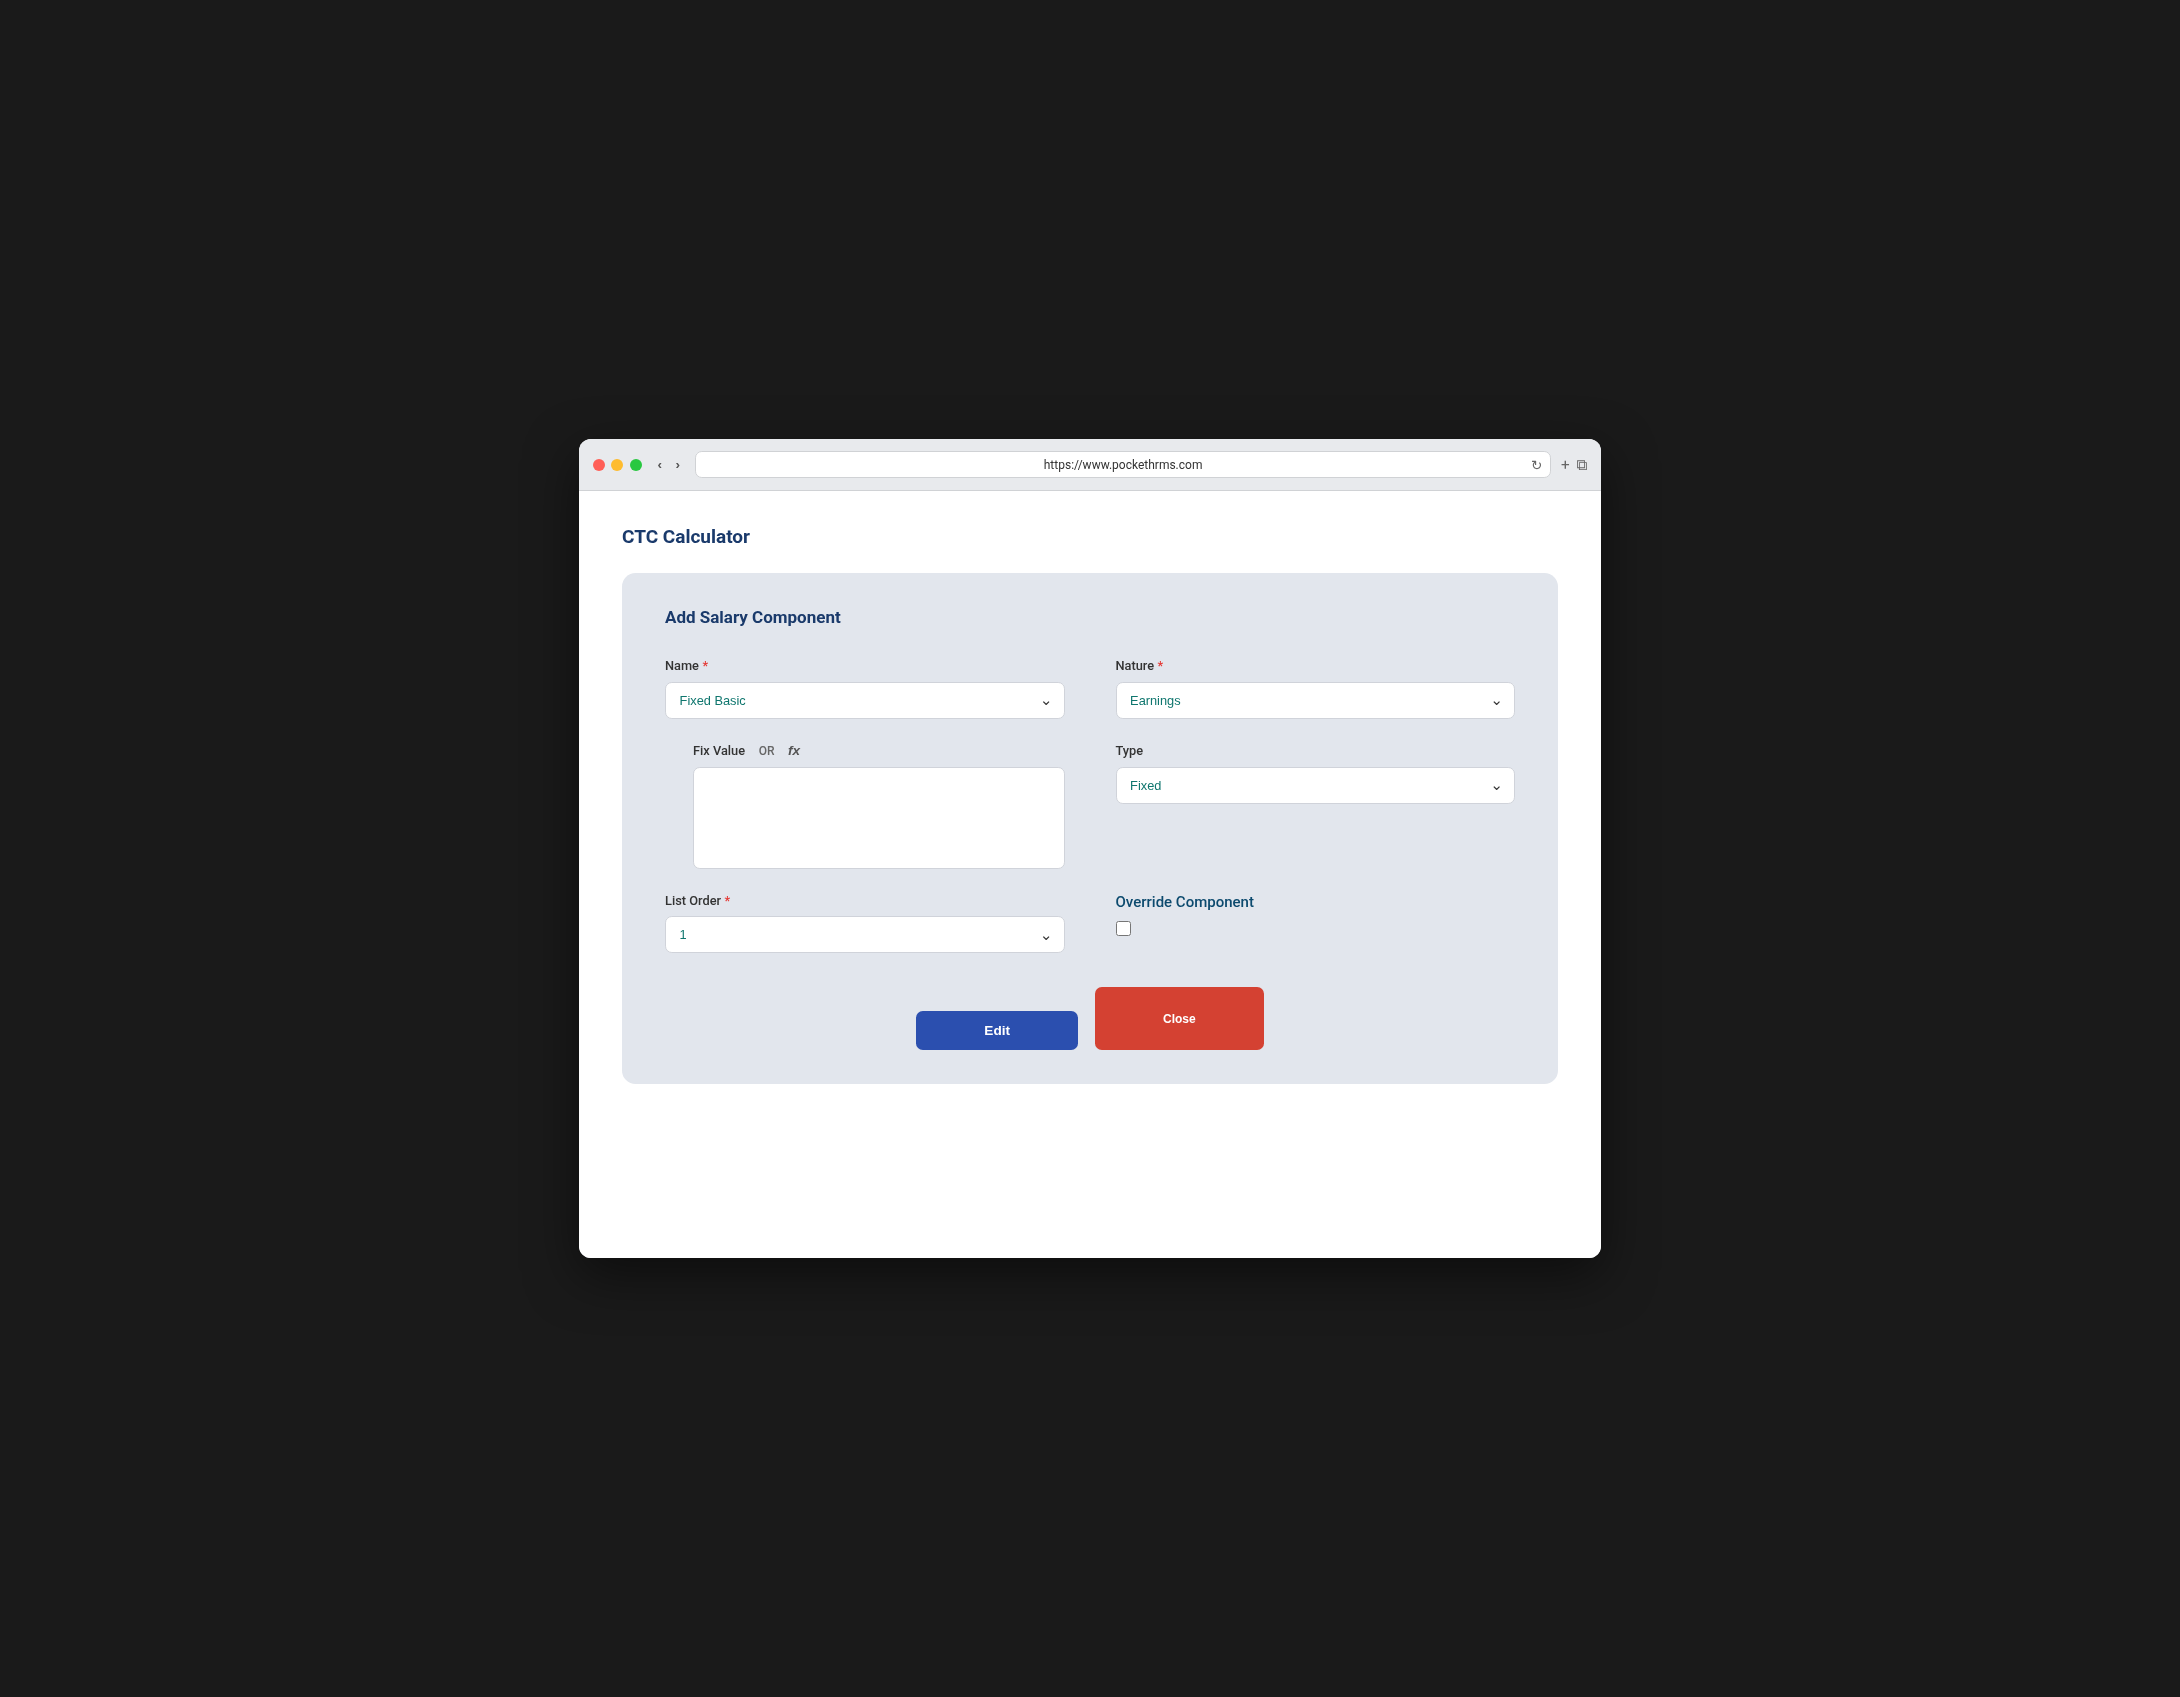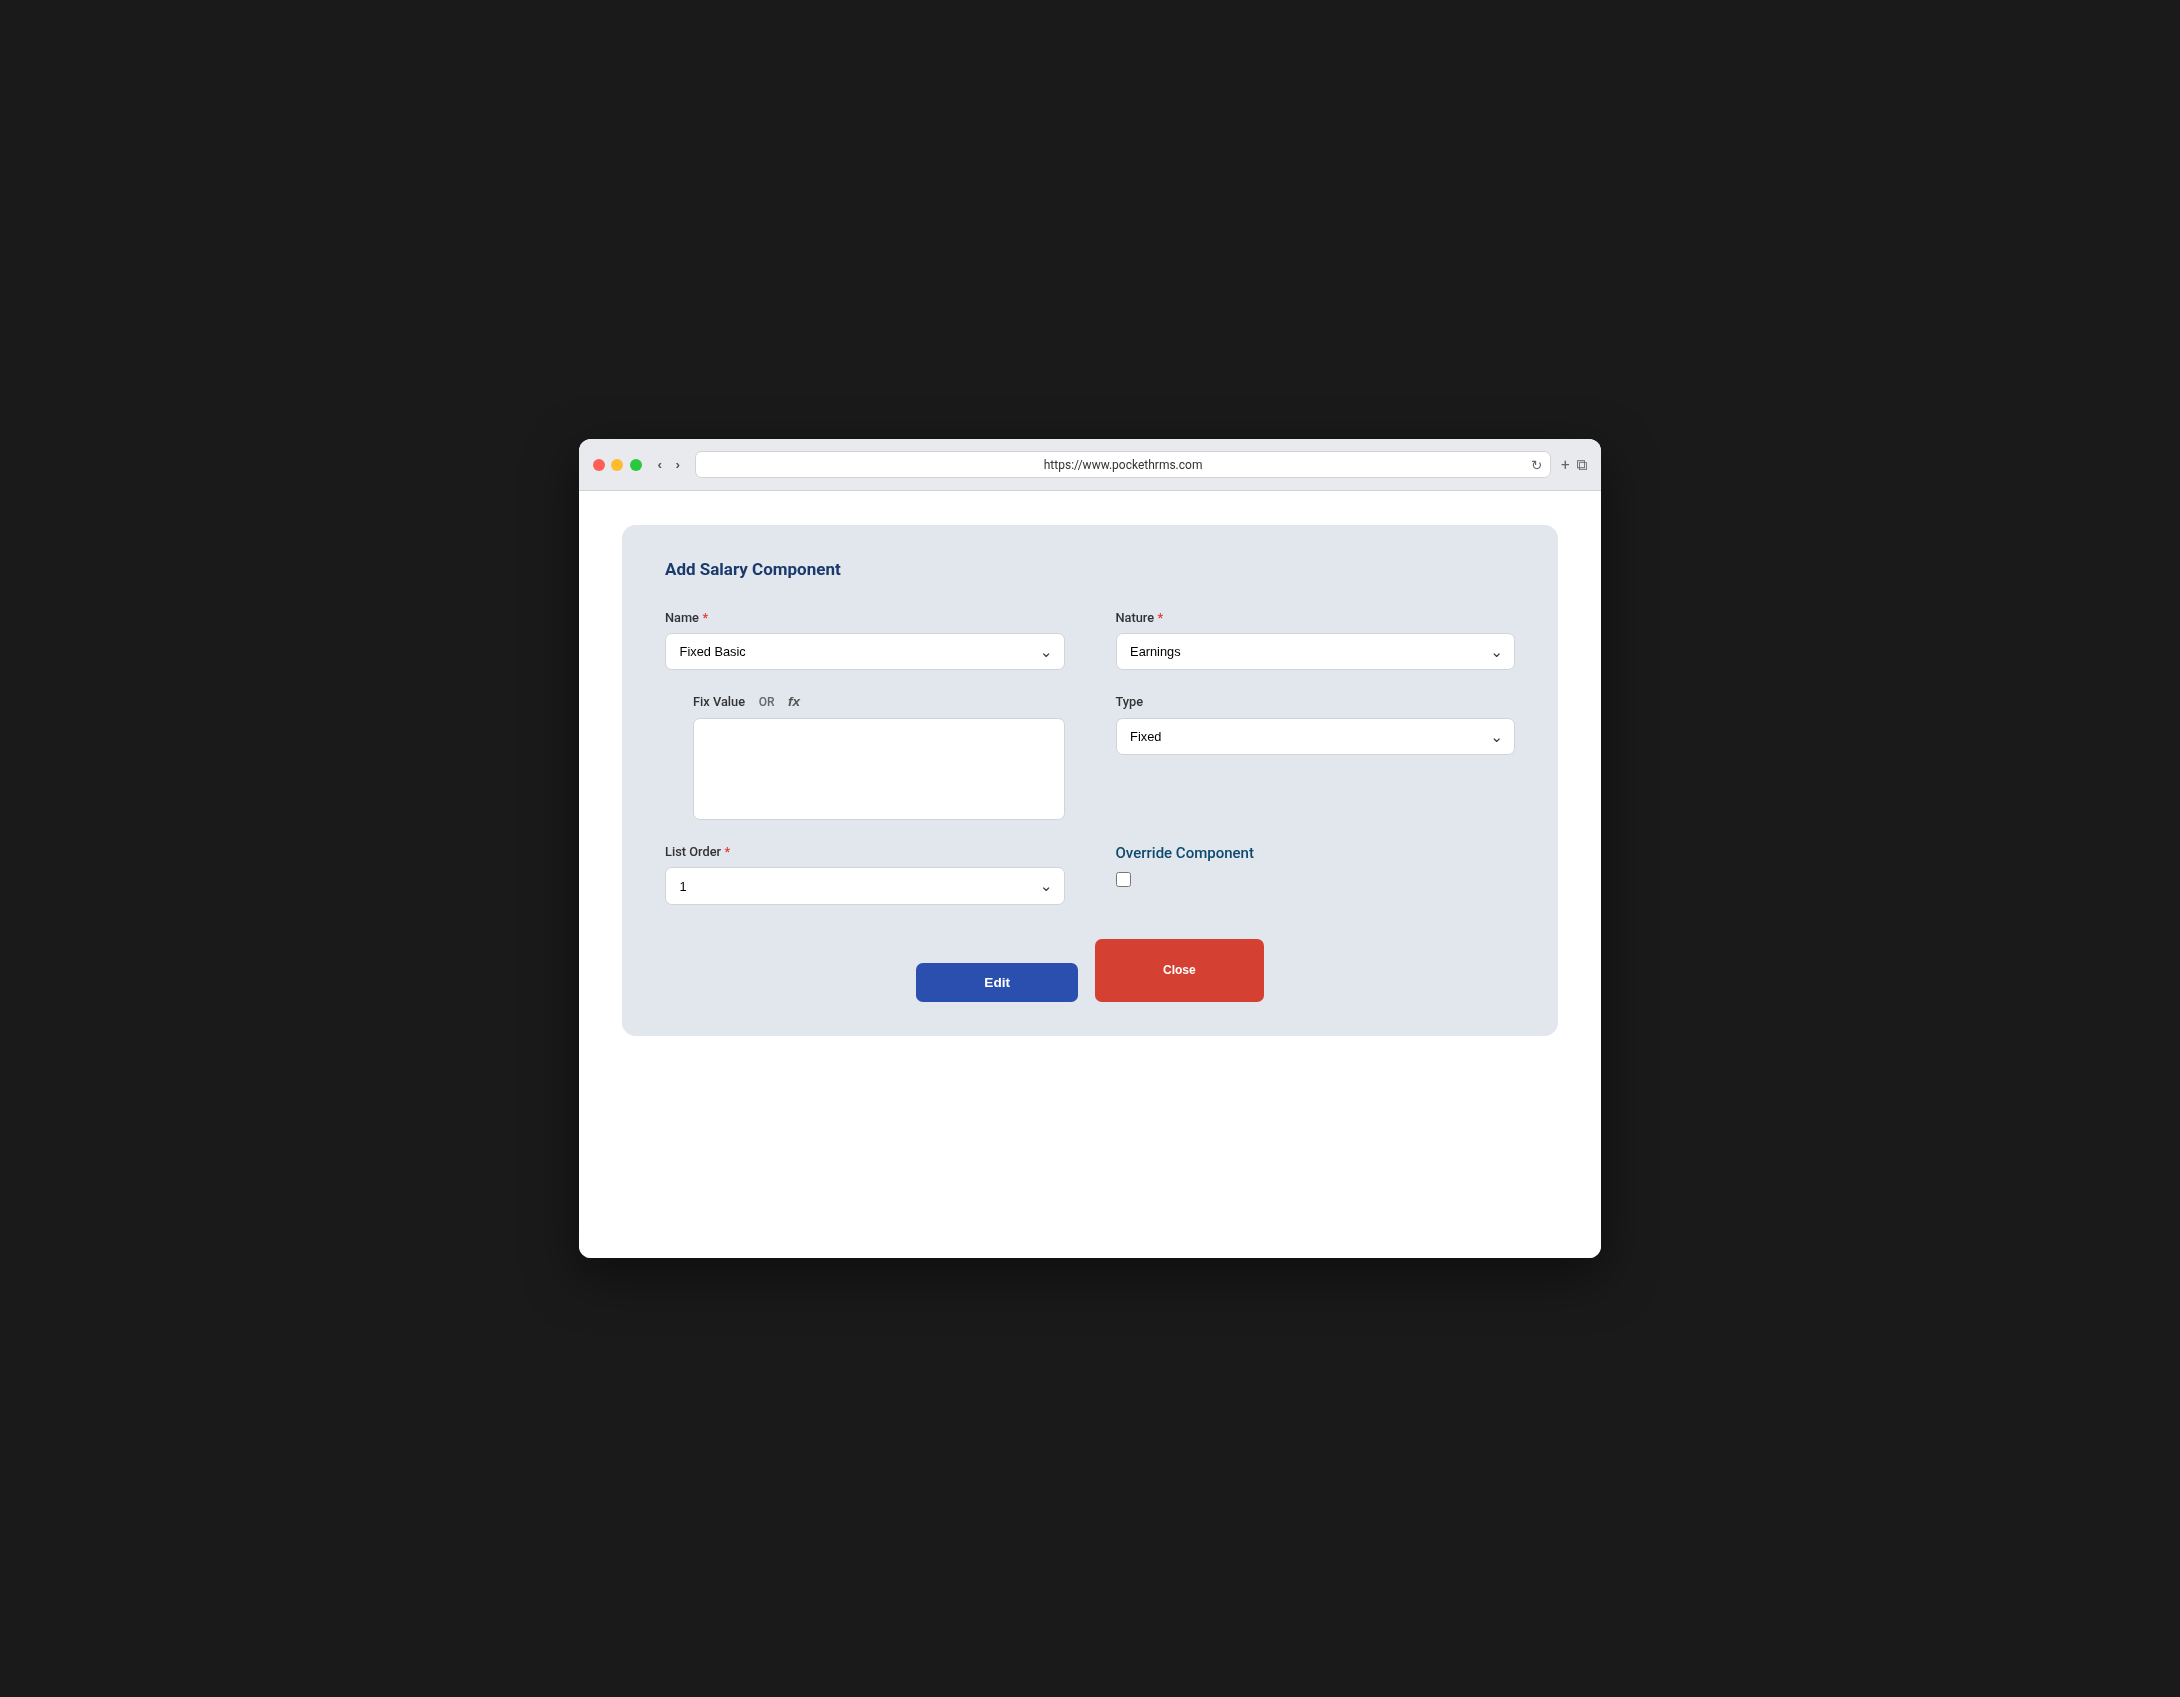--- a/index.html
+++ b/index.html
@@ -324,6 +324,7 @@
   </div>
 
   <div class="browser-content">
+    <h1 class="page-title">CTC Calculator</h1>
 
     <div class="card">
       <h2 class="card-title">Add Salary Component</h2>

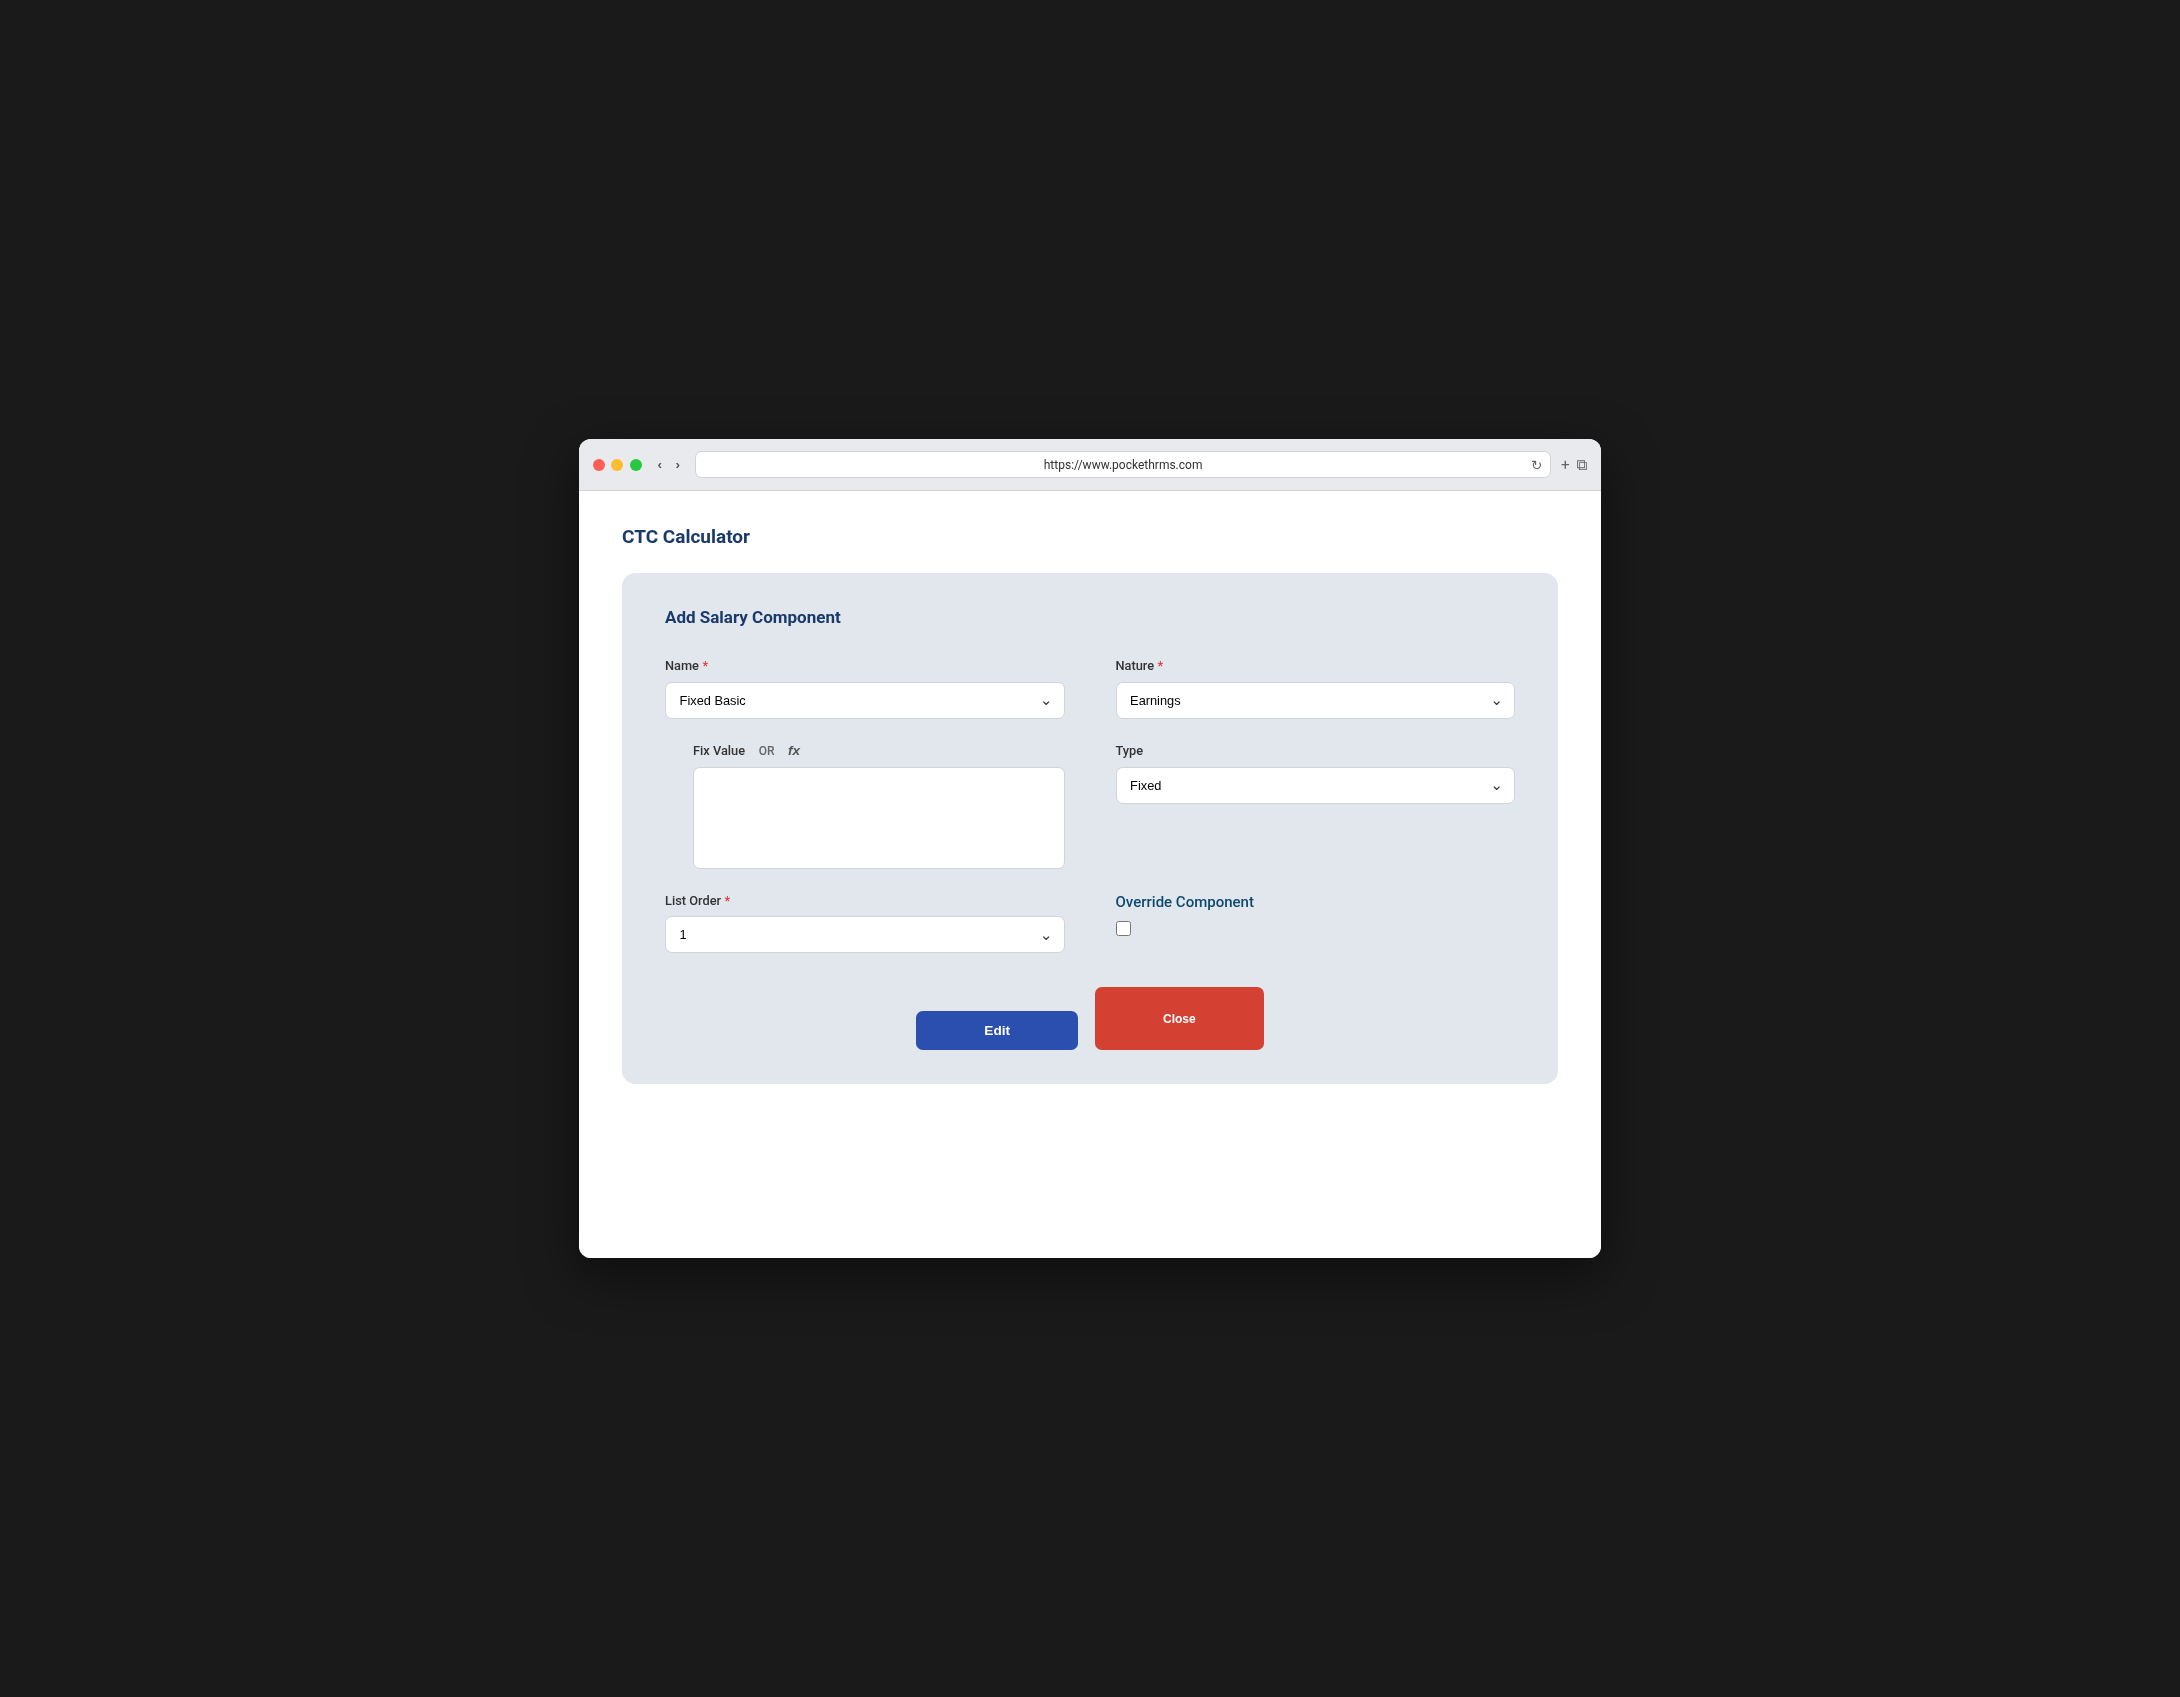--- a/index.html
+++ b/index.html
@@ -148,7 +148,7 @@
       border-radius: 6.8px;
       padding: 10.2px 13.6px;
       font-size: 12.8px;
-      color: #000000;
+      color: #0f766e;
       appearance: none;
       cursor: pointer;
       width: 100%;

